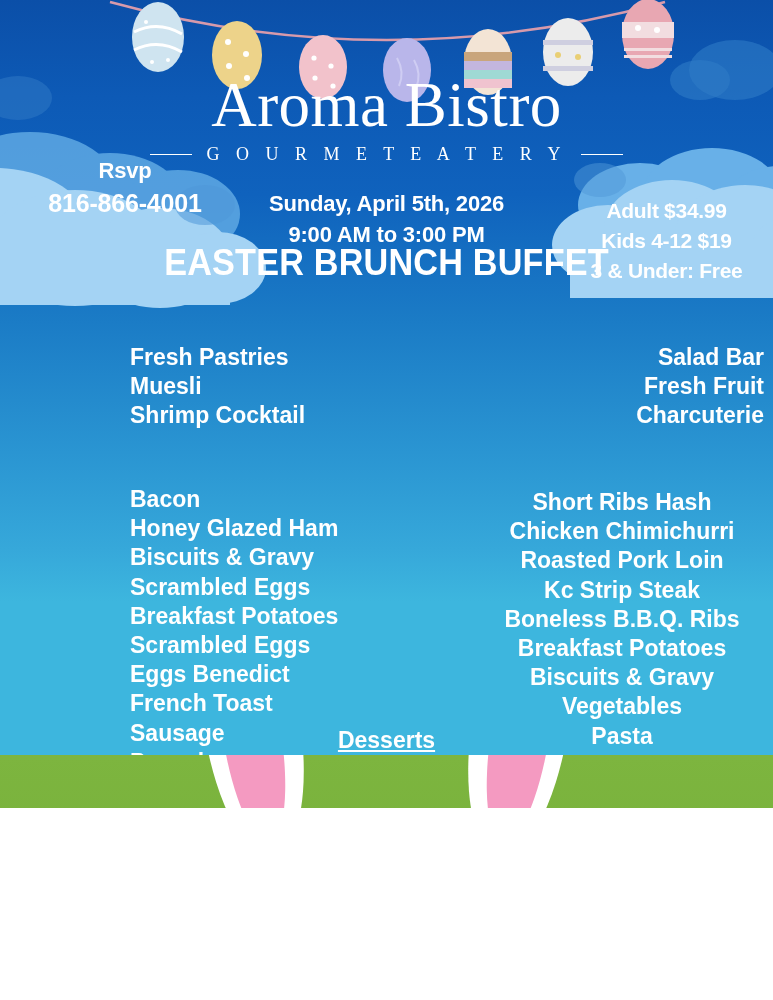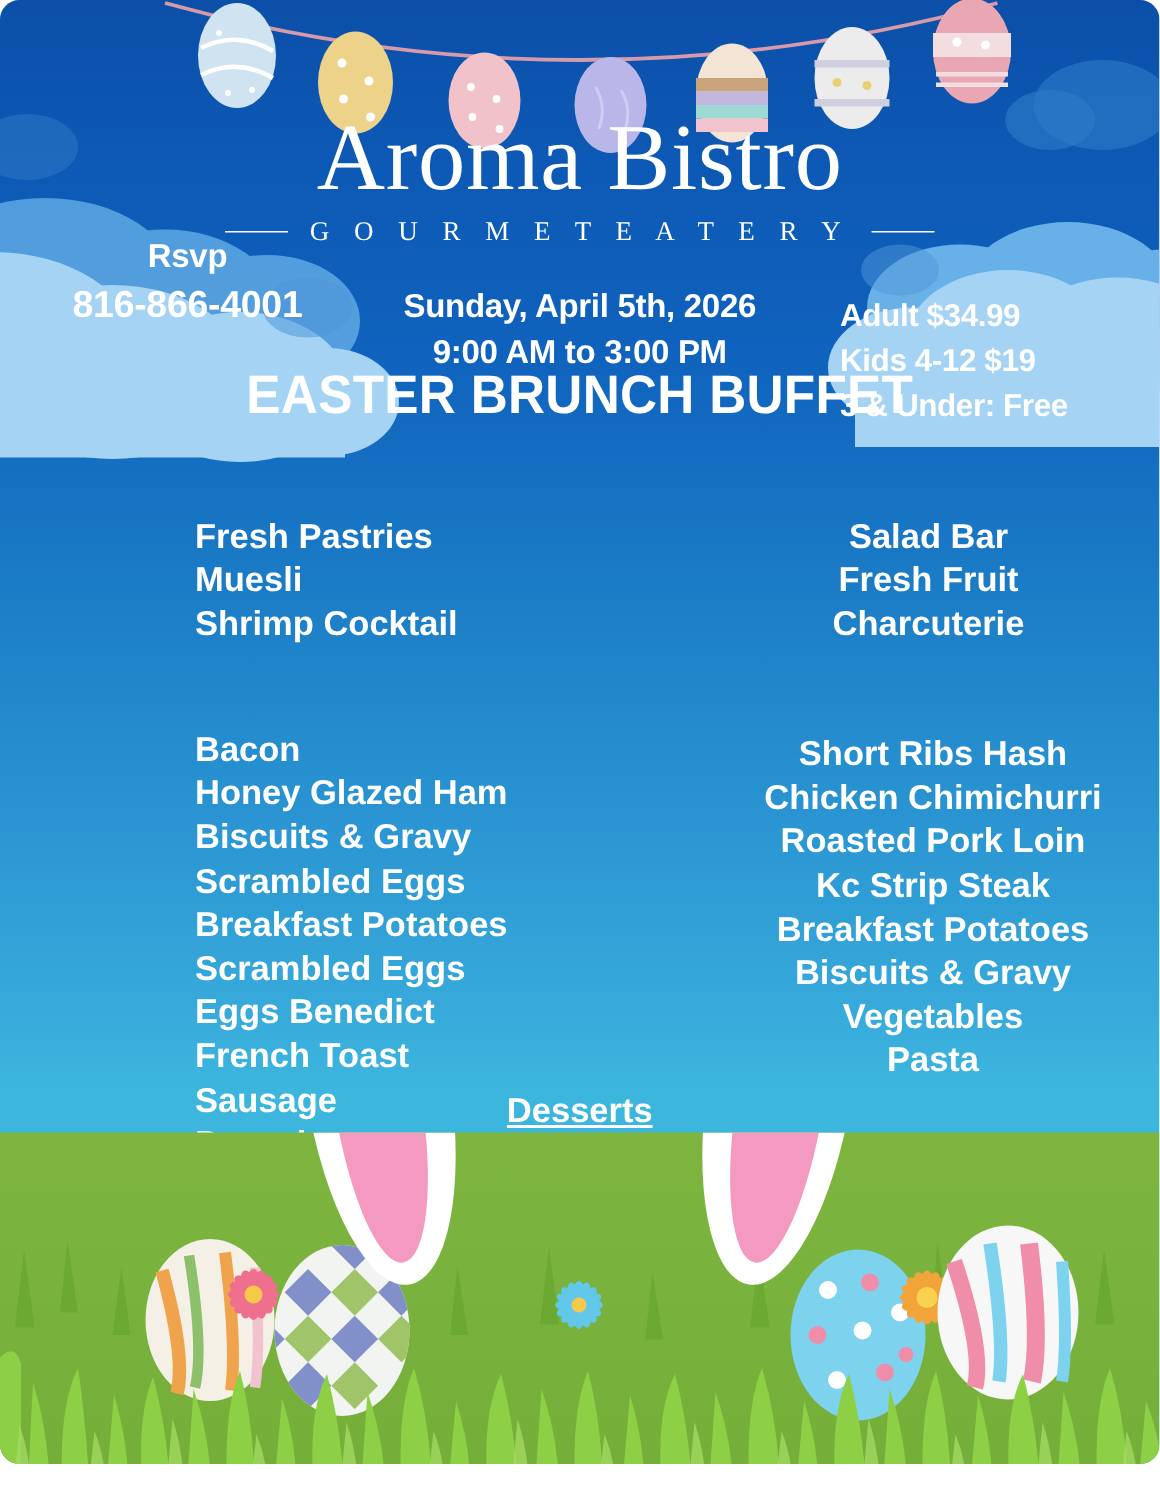--- a/index.html
+++ b/index.html
@@ -7,7 +7,7 @@
 
   #flyer{
     position:relative;
-    width:773px;height:976px;
+    width:773px;height:808px;
     overflow:hidden;
     background:linear-gradient(180deg,
       #0b4fa8 0%,
@@ -17,7 +17,6 @@
       #2a95d2 56%,
       #36a8da 68%,
       #3db6de 74.5%);
-    border-radius:13px;
   }
   .svglayer{position:absolute;left:0;top:0;}
 

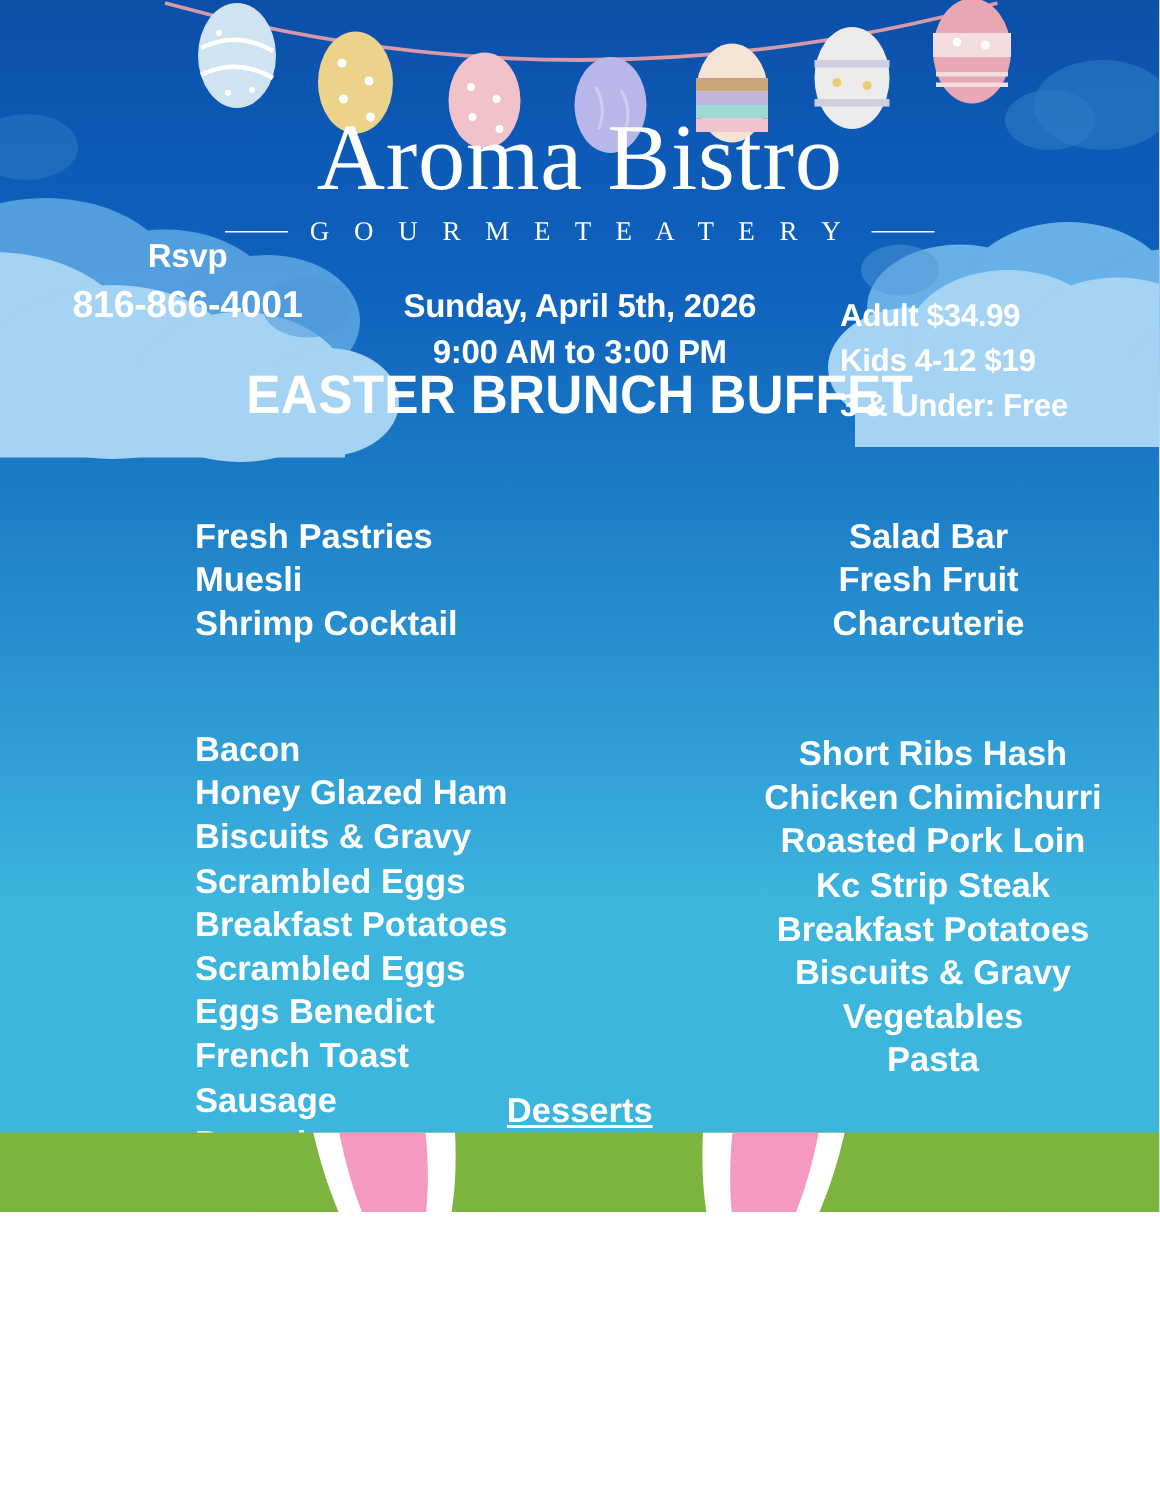--- a/index.html
+++ b/index.html
@@ -52,7 +52,7 @@
 
   #pricing{
     position:absolute;left:560px;top:196px;width:213px;
-    text-align:left;color:#fff;
+    text-align:center;color:#fff;
     font-size:21px;font-weight:bold;line-height:1.42;
     letter-spacing:-0.3px;
   }

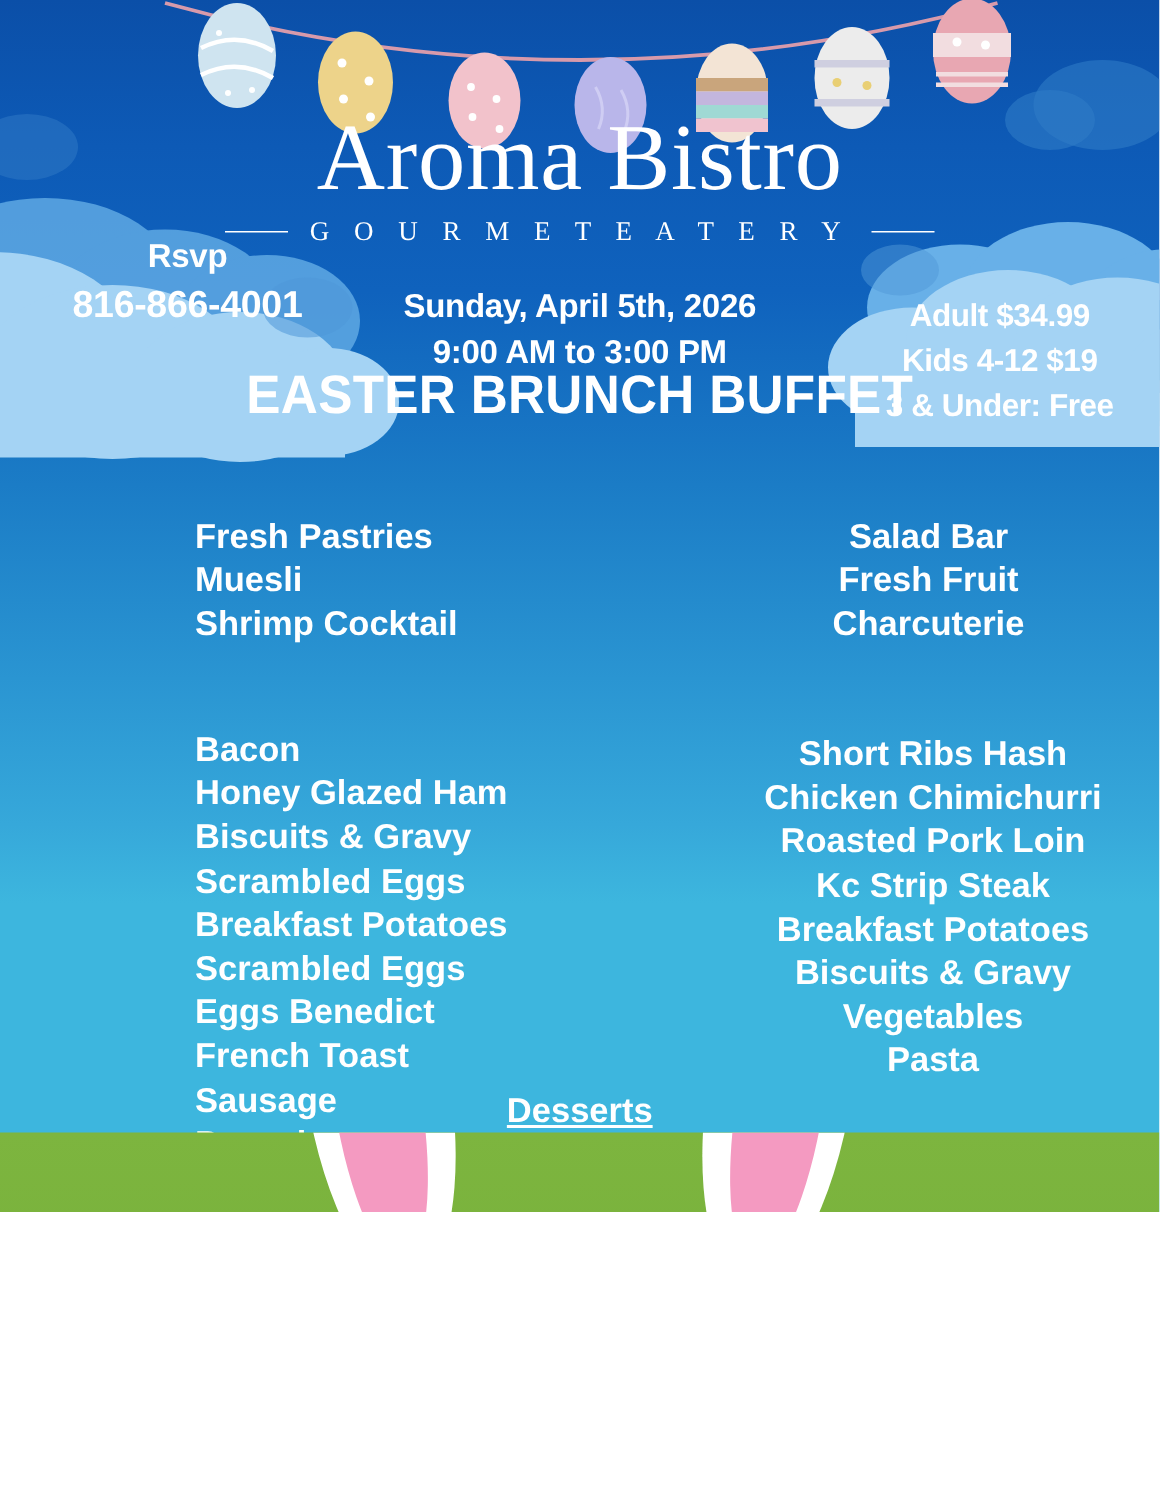--- a/index.html
+++ b/index.html
@@ -74,7 +74,7 @@
   .menu-col div{line-height:1.0;}
 
   #col-left-top{left:130px;top:300px;width:320px;text-align:left;font-size:23px;}
-  #col-right-top{left:474px;top:300px;width:290px;text-align:center;font-size:23px;}
+  #col-right-top{left:474px;top:300px;width:290px;text-align:right;font-size:23px;}
   #col-left-main{left:130px;top:442px;width:330px;text-align:left;font-size:23px;}
   #col-right-main{left:472px;top:445px;width:300px;text-align:center;font-size:23px;}
   .menu-col div{margin-bottom:6.2px;}

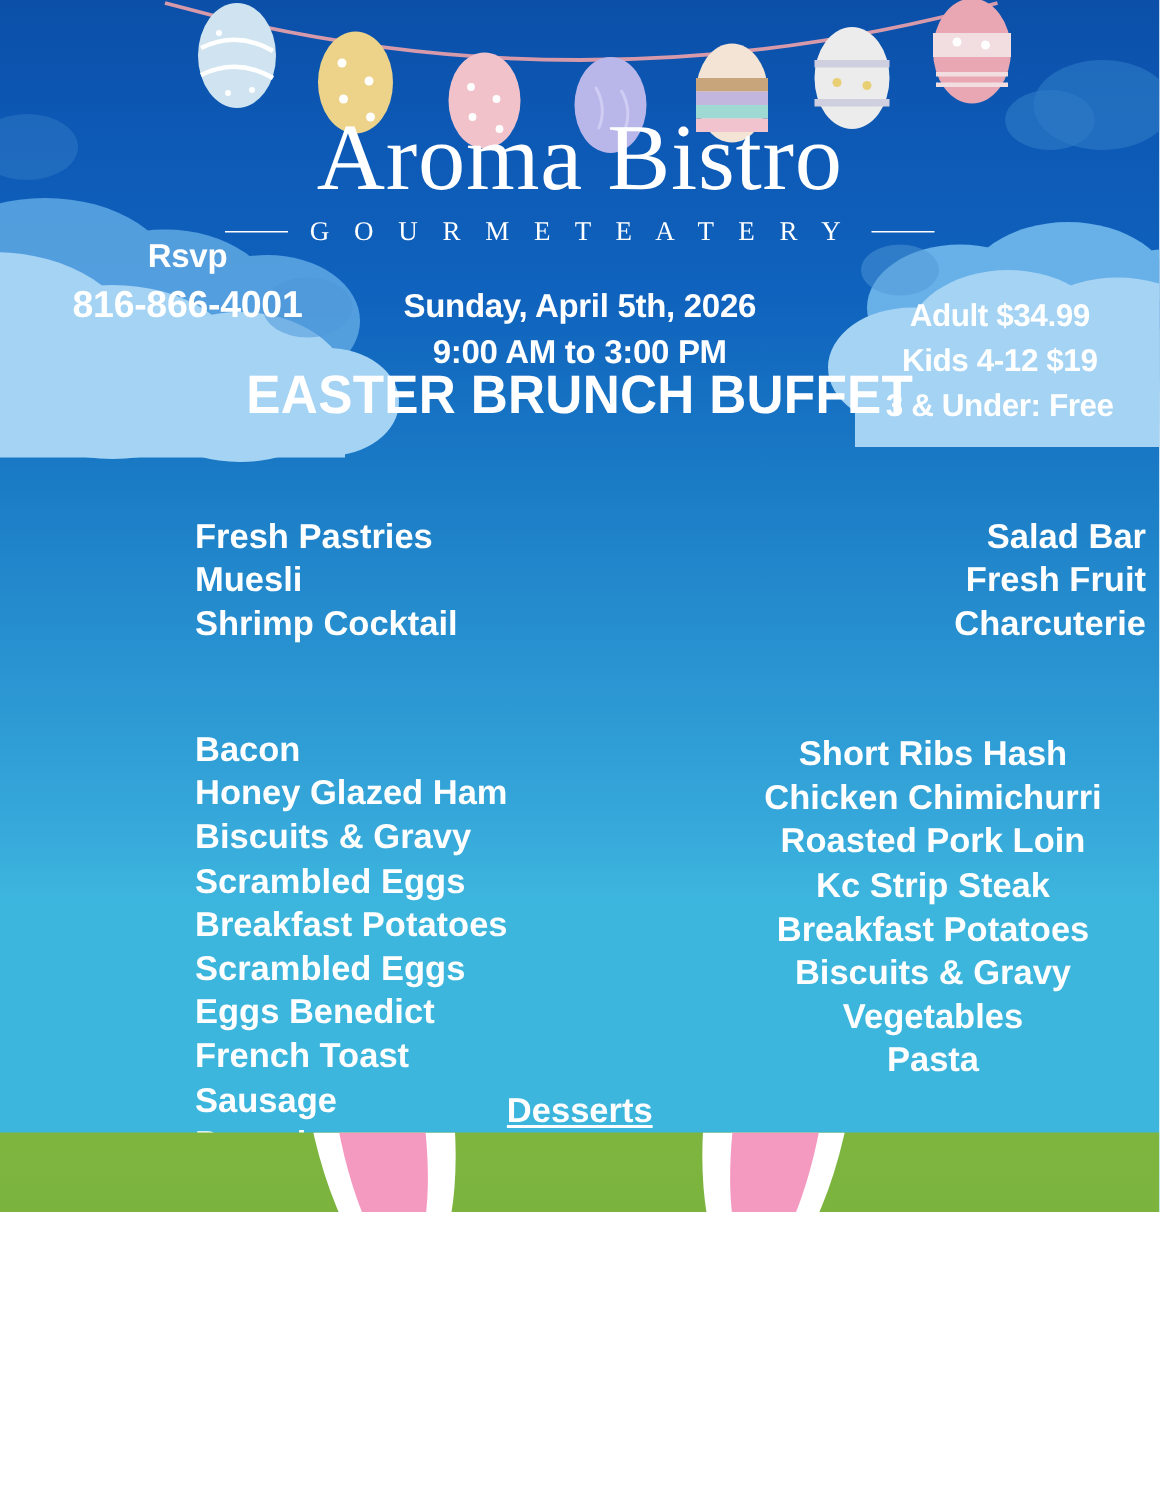--- a/index.html
+++ b/index.html
@@ -267,6 +267,7 @@
       <div>Chicken Chimichurri</div>
       <div>Roasted Pork Loin</div>
       <div>Kc Strip Steak</div>
+      <div>Boneless B.B.Q. Ribs</div>
       <div>Breakfast Potatoes</div>
       <div>Biscuits &amp; Gravy</div>
       <div>Vegetables</div>

